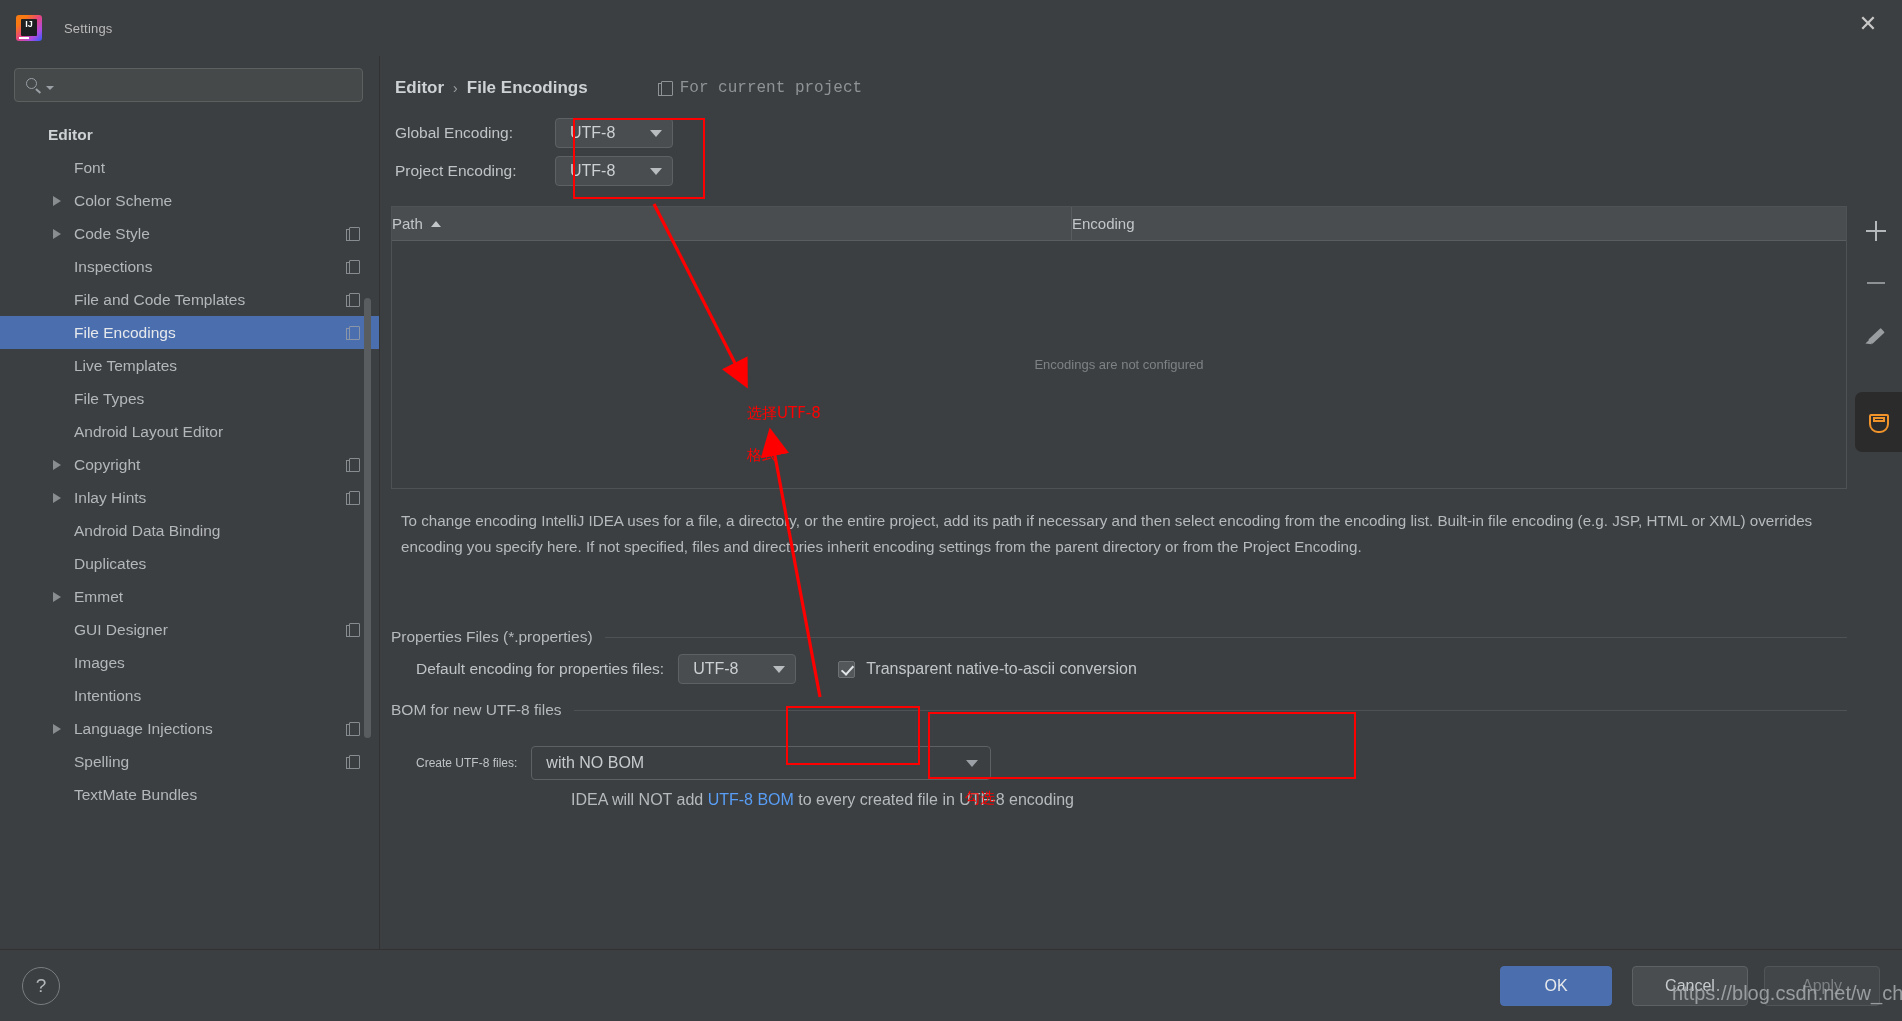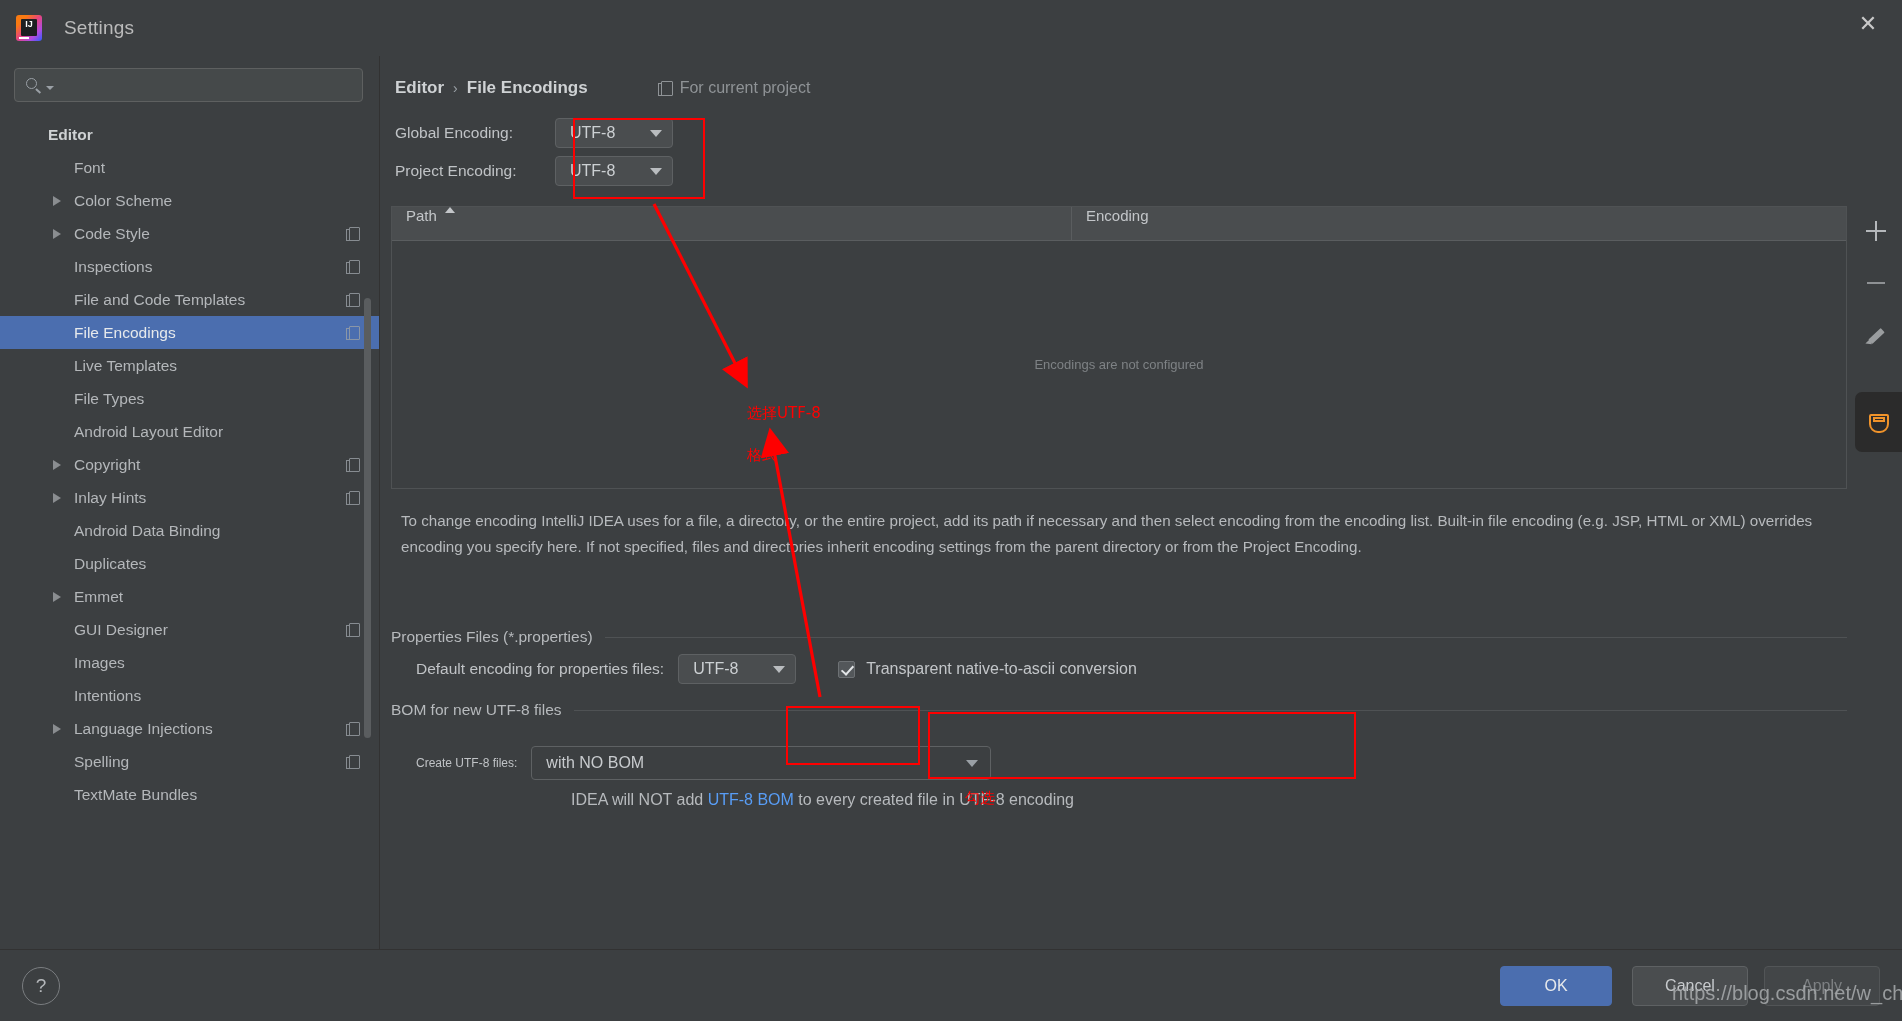--- a/index.html
+++ b/index.html
@@ -30,7 +30,7 @@
   }
   .app-logo .ij-bar { position: absolute; left: 3px; bottom: 2px; width: 10px; height: 2px; background: #fff; }
   .title-text {
-    margin-left: 22px; color: #bbbbbb; font-size: 19px; letter-spacing: .2px;
+    margin-left: 22px; color: #bbbbbb; font-size: 13px; letter-spacing: .2px;
   }
   .close-btn {
     position: absolute; right: 18px; top: 8px; width: 32px; height: 32px;

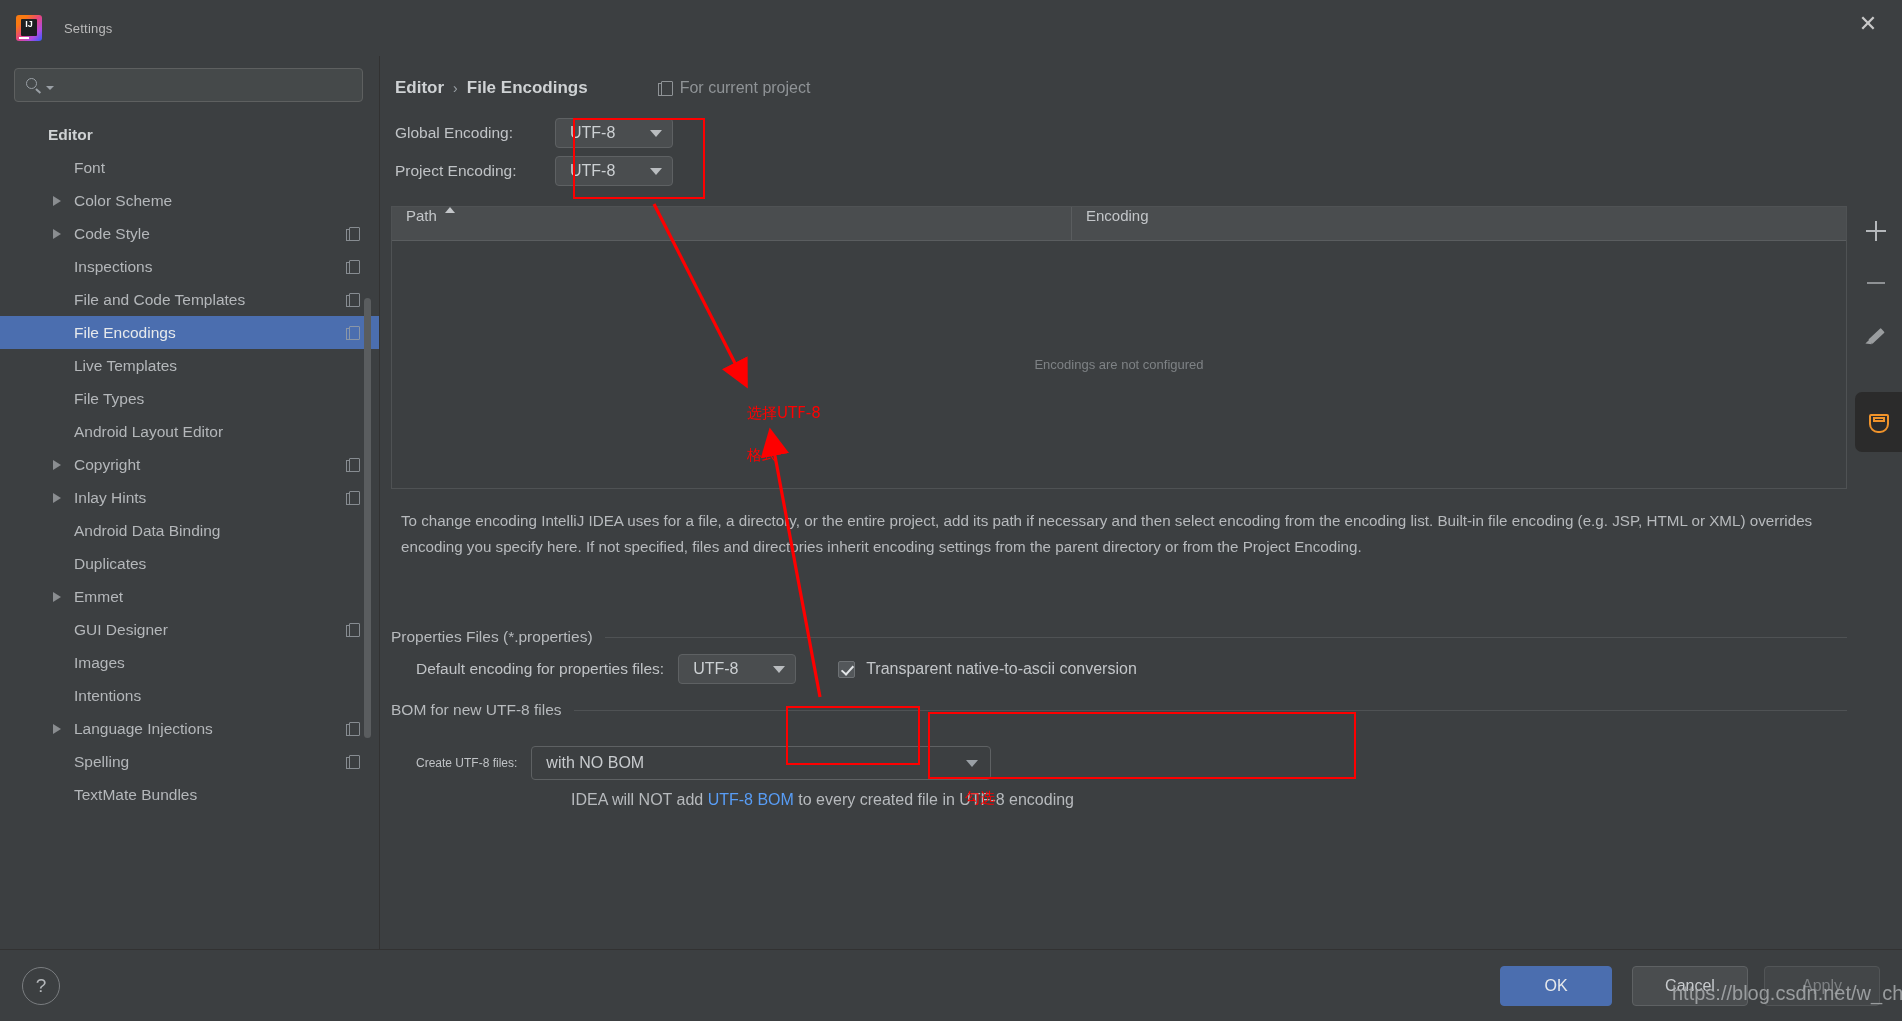--- a/index.html
+++ b/index.html
@@ -111,7 +111,7 @@
   .crumb-1 { color: #cfd2d4; font-weight: bold; }
   .crumb-2 { color: #cfd2d4; font-weight: bold; }
   .for-project {
-    margin-left: 70px; color: #8f9396; font-size: 16px; display: flex; align-items: center;
+    margin-left: 70px; color: #8f9396; font-size: 16px; display: flex; align-items: center; font-family: Liberation Mono, monospace;
   }
   .copy-icon {
     width: 14px; height: 15px; position: relative; margin-right: 8px; display: inline-block;

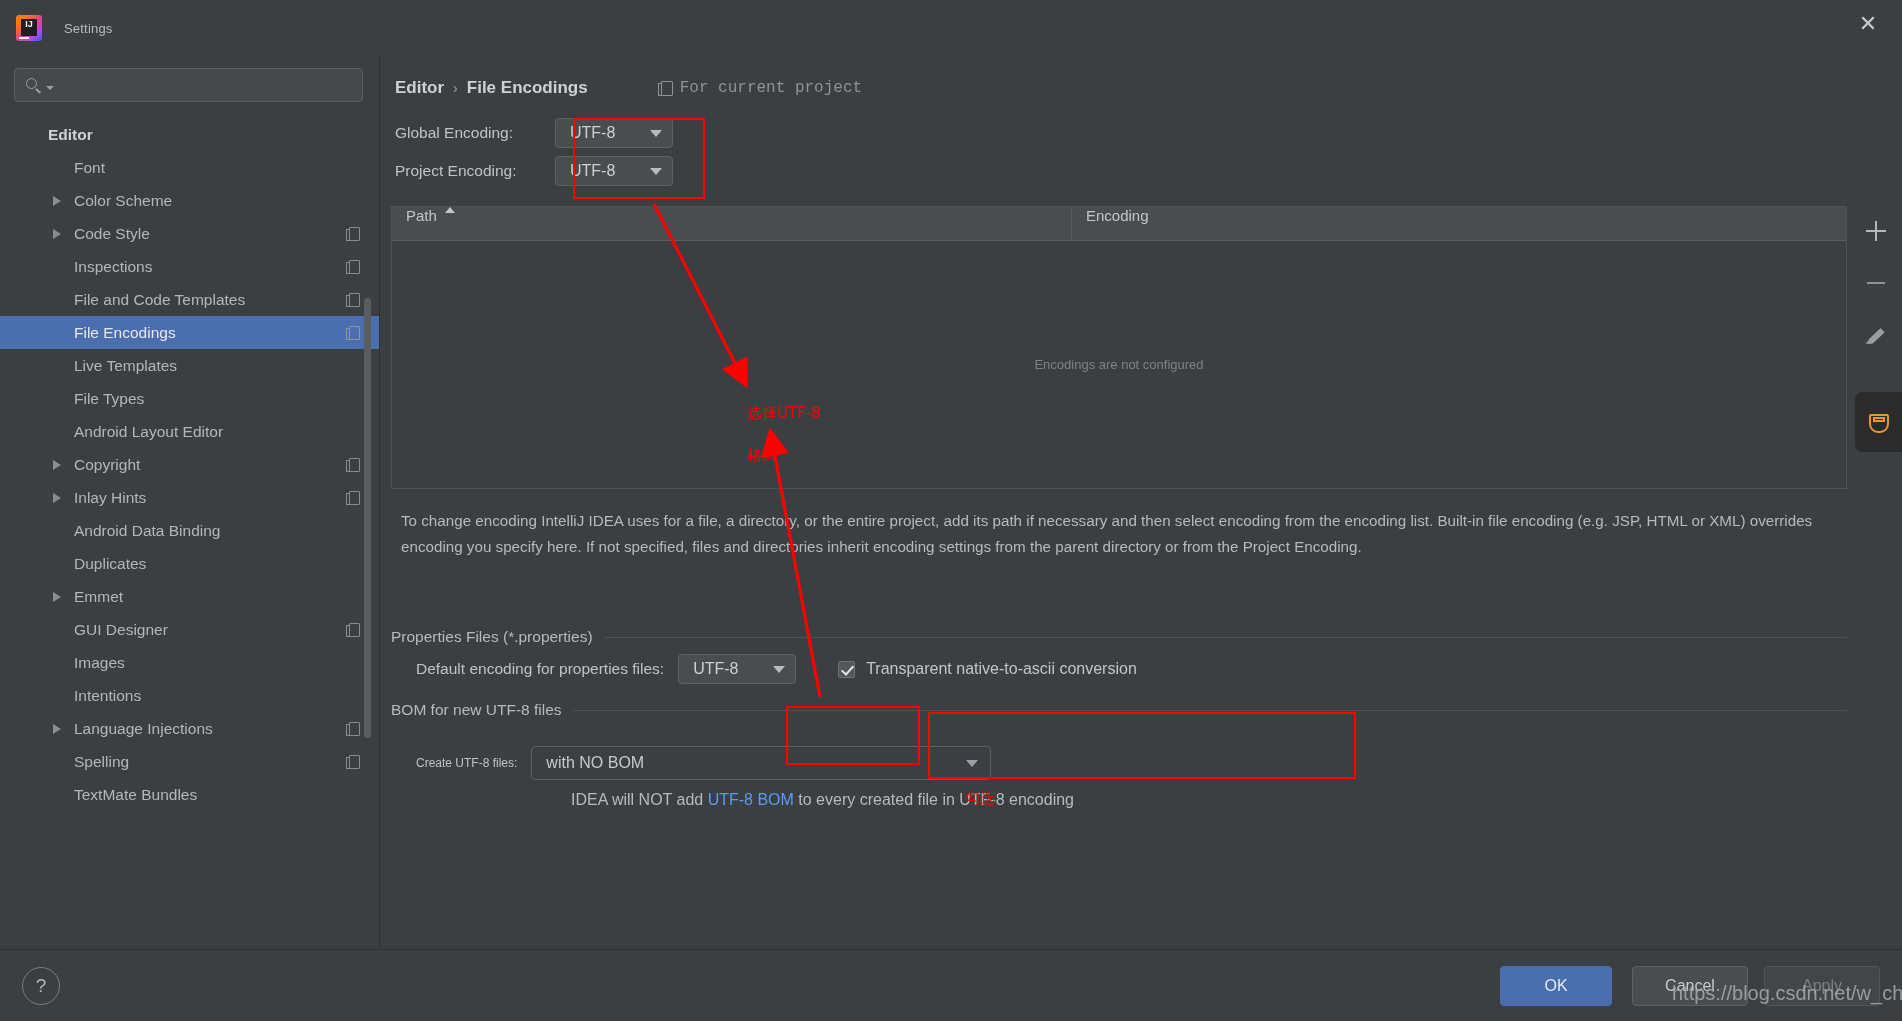--- a/index.html
+++ b/index.html
@@ -153,7 +153,7 @@
   }
   .thead { display: flex; height: 34px; background: #4a4d4f; border-bottom: 1px solid #5a5d5f; }
   .th {
-    color: #c3c6c9; font-size: 15px; display: flex; padding-left: 14px;
+    color: #c3c6c9; font-size: 15px; display: flex; align-items: center; 
   }
   .th.path { width: 680px; border-right: 1px solid #5a5d5f; }
   .th.enc { flex: 1; }

